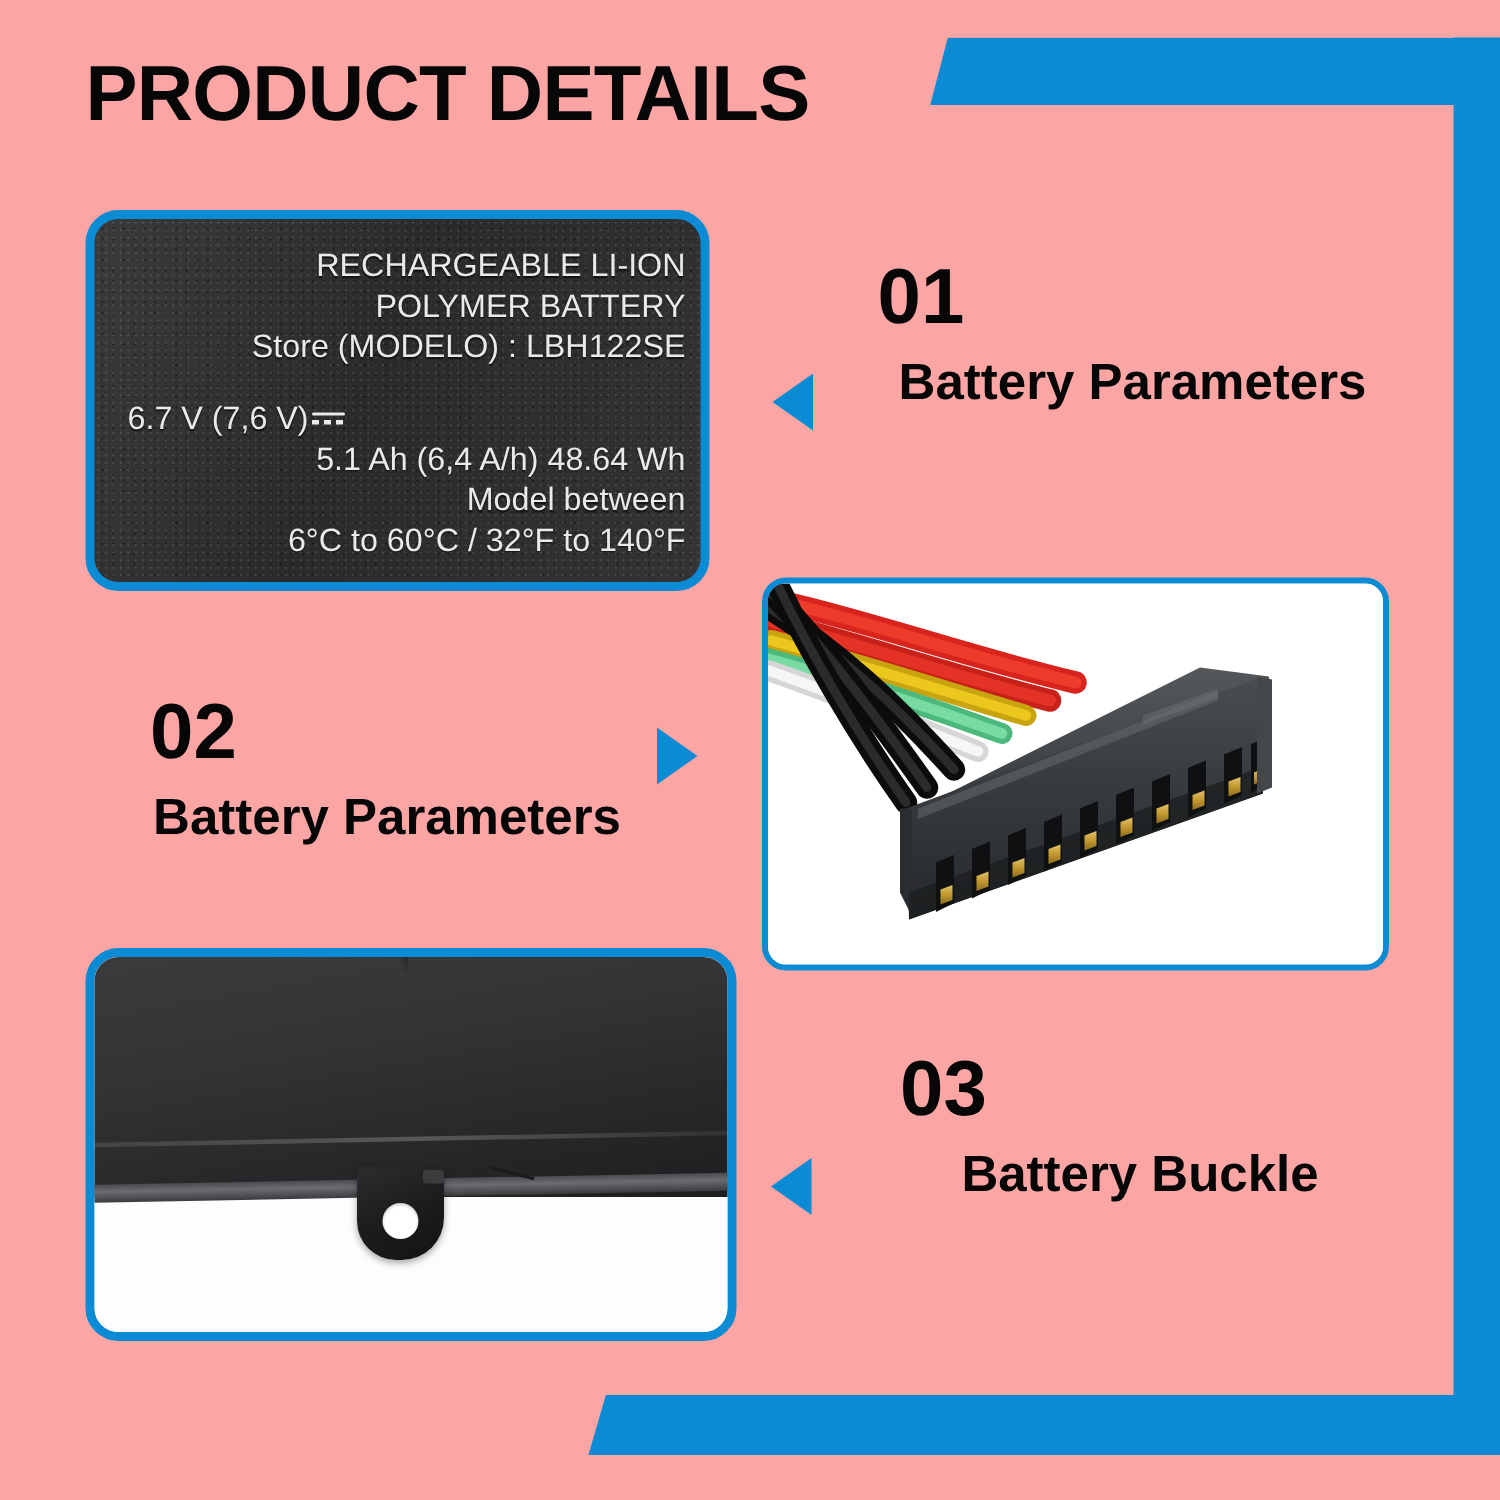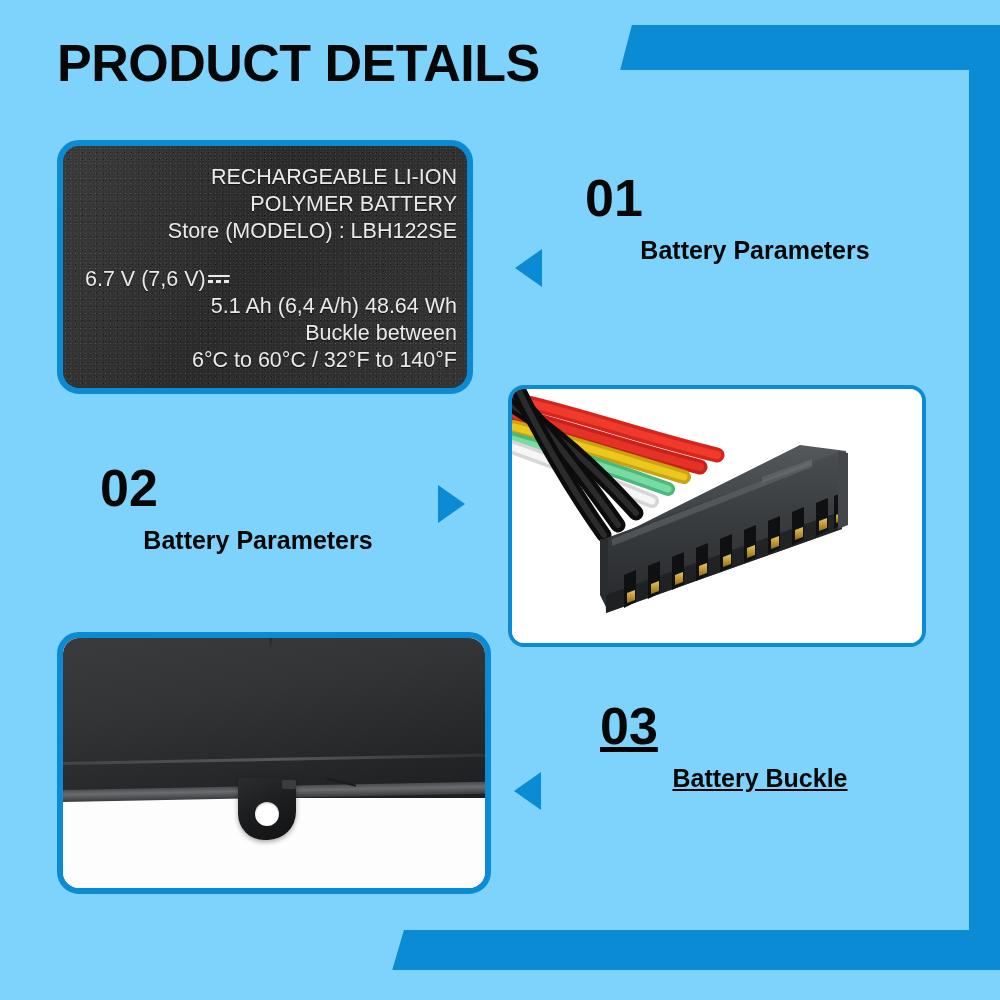--- a/index.html
+++ b/index.html
@@ -14,7 +14,7 @@
     position: relative;
     width: 1000px;
     height: 1000px;
-    background: #7dd3fc;
+    background: #fca5a5;
     overflow: hidden;
   }
 

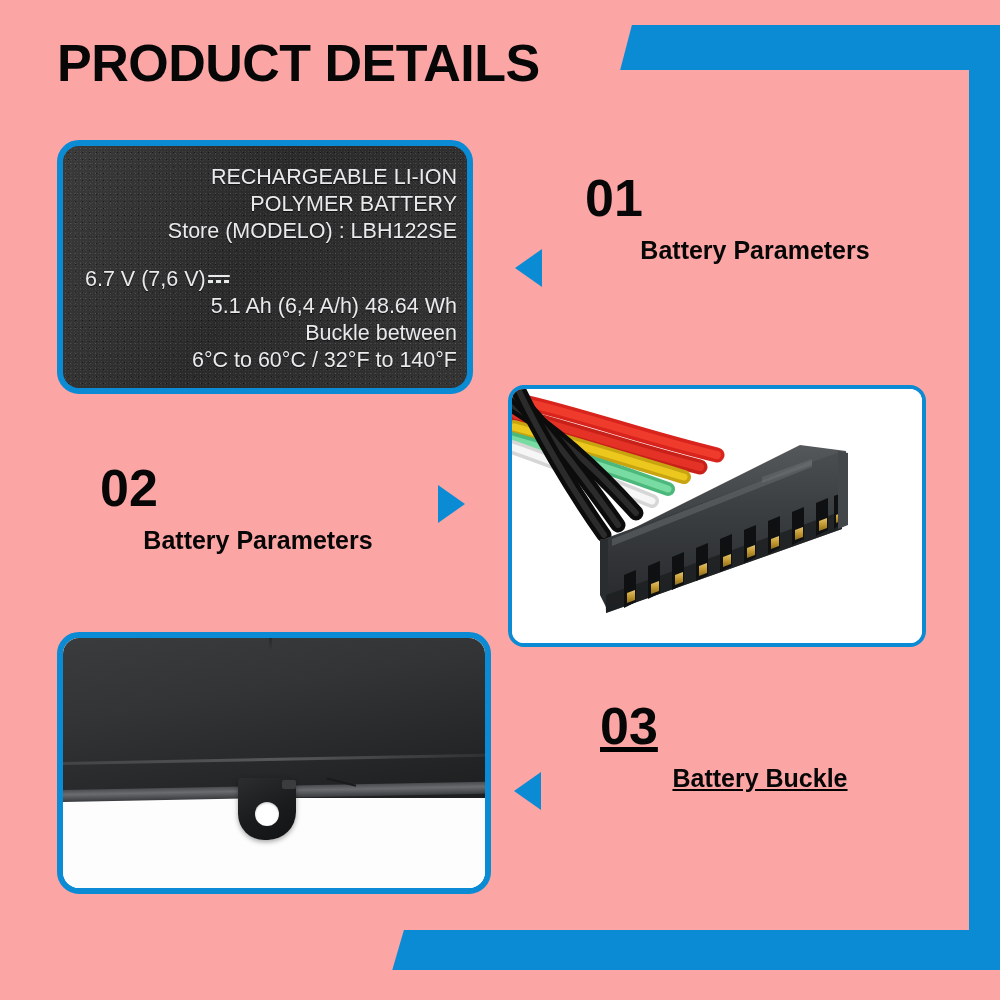--- a/index.html
+++ b/index.html
@@ -129,7 +129,7 @@
     line-height: 1;
   }
   .callout .cap {
-    font-size: 25px;
+    font-size: 34px;
     font-weight: bold;
     color: #070707;
     line-height: 1;

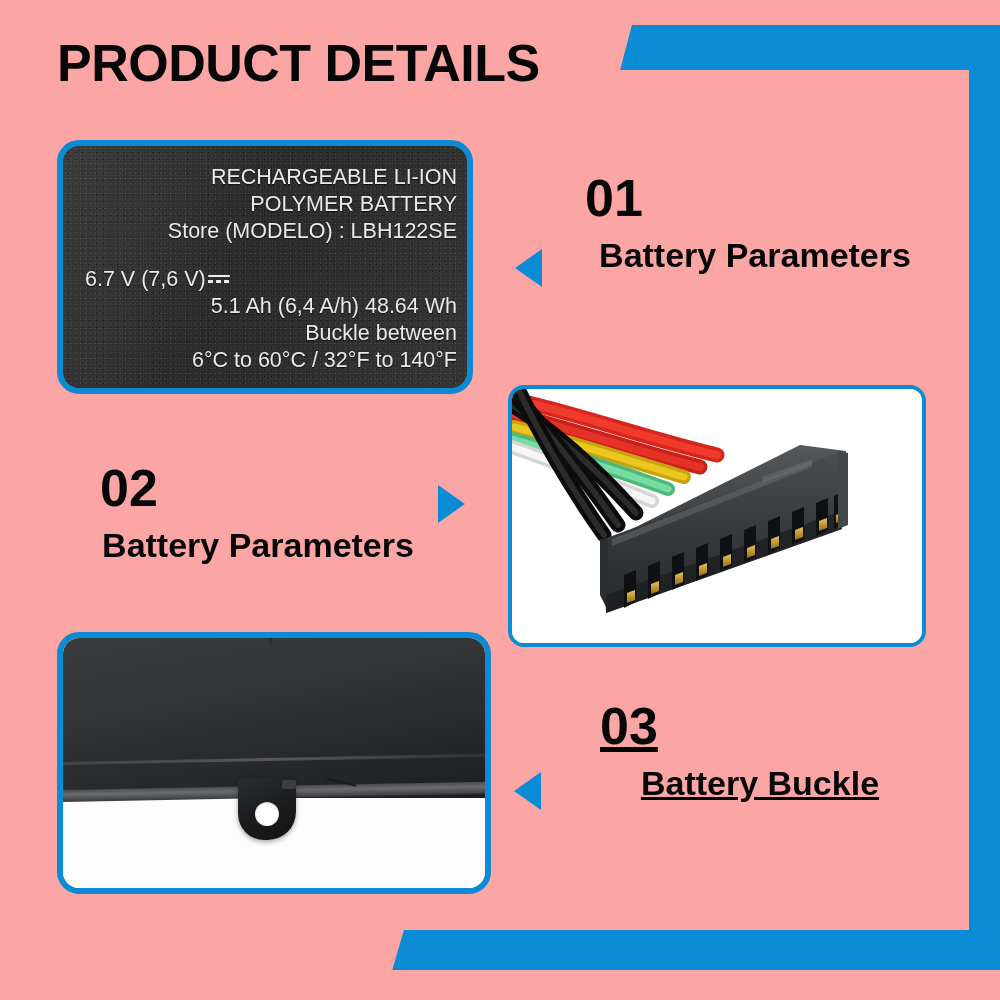--- a/index.html
+++ b/index.html
@@ -294,7 +294,7 @@
         </span>
       </div>
       <div class="spec-line">5.1 Ah (6,4 A/h) 48.64 Wh</div>
-      <div class="spec-line">Buckle between</div>
+      <div class="spec-line">Model between</div>
       <div class="spec-line">6°C to 60°C / 32°F to 140°F</div>
     </div>
   </div>

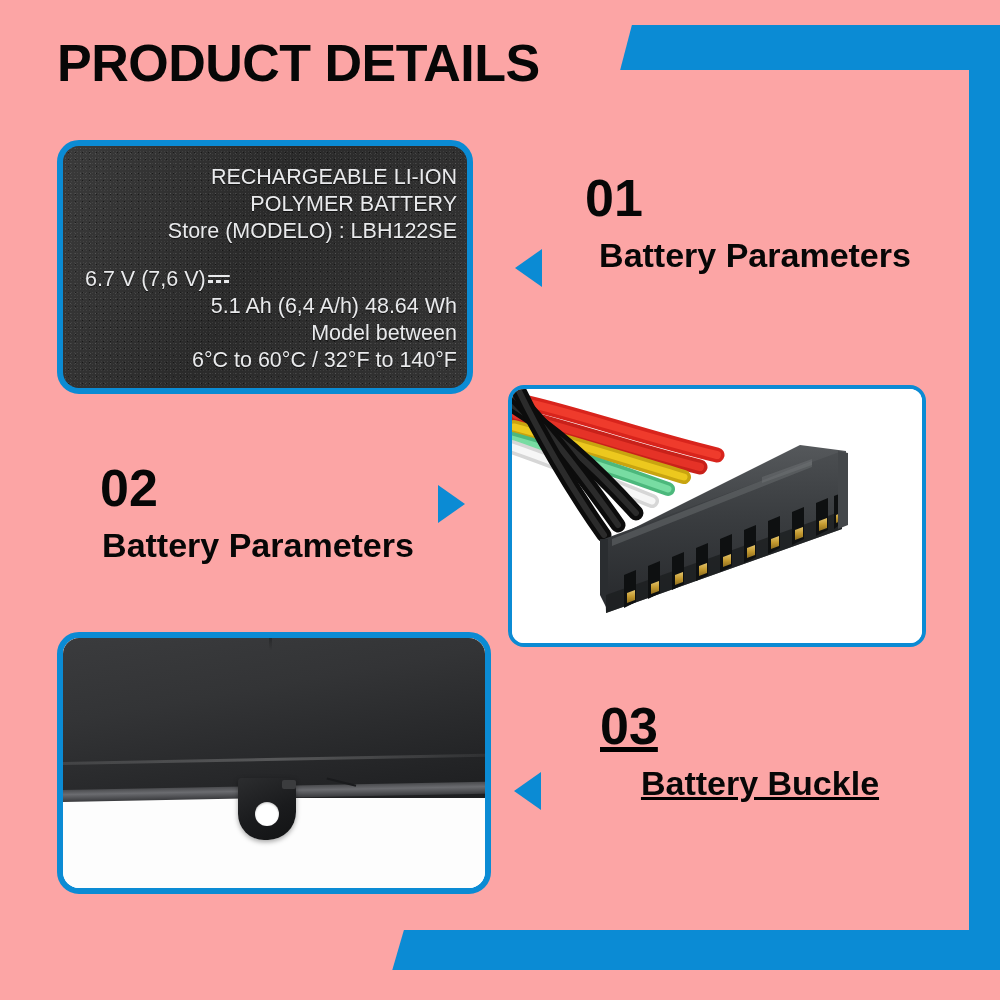--- a/index.html
+++ b/index.html
@@ -140,7 +140,7 @@
 
   .callout-01 { left: 585px; top: 172px; width: 340px; }
   .callout-02 { left: 100px; top: 462px; width: 316px; }
-  .callout-03 { left: 600px; top: 700px; width: 320px; text-decoration: underline; }
+  .callout-03 { left: 600px; top: 700px; width: 320px; }
 
   
   .tri {

